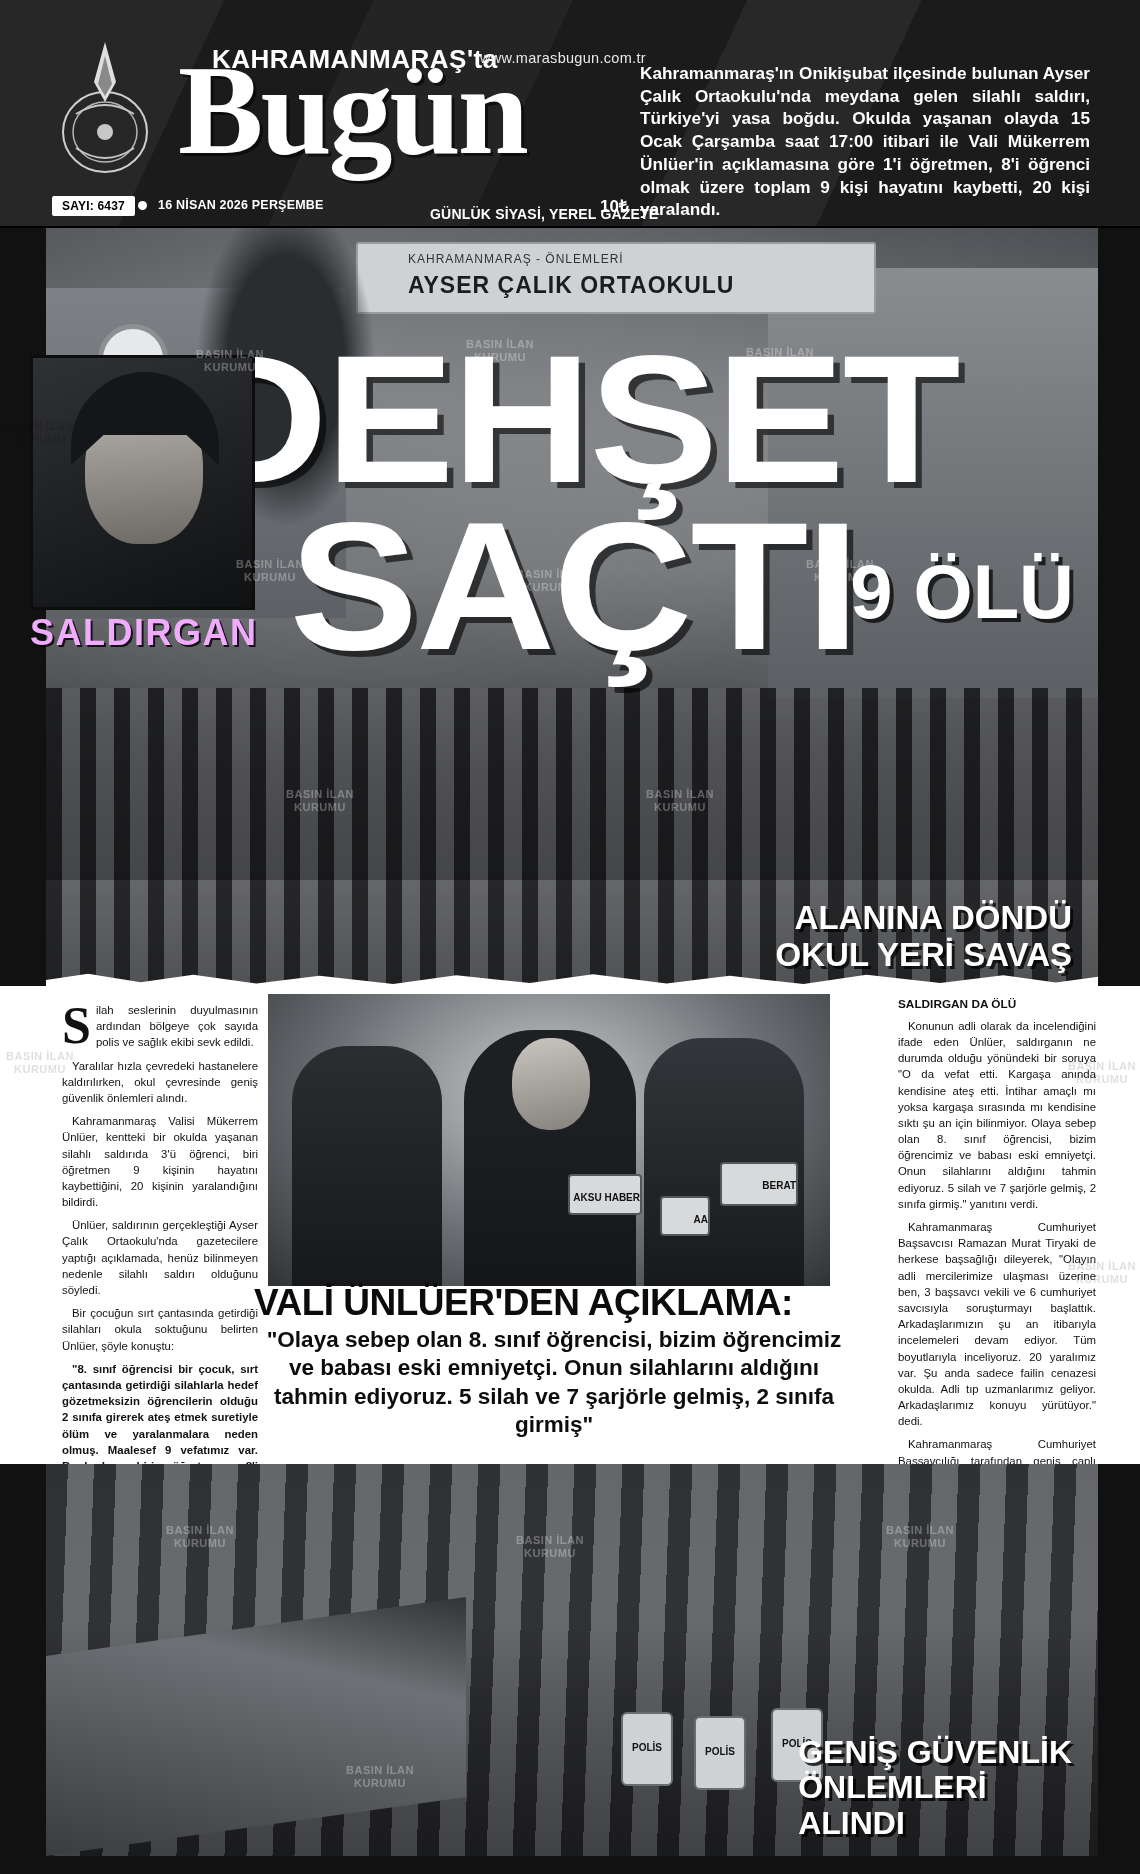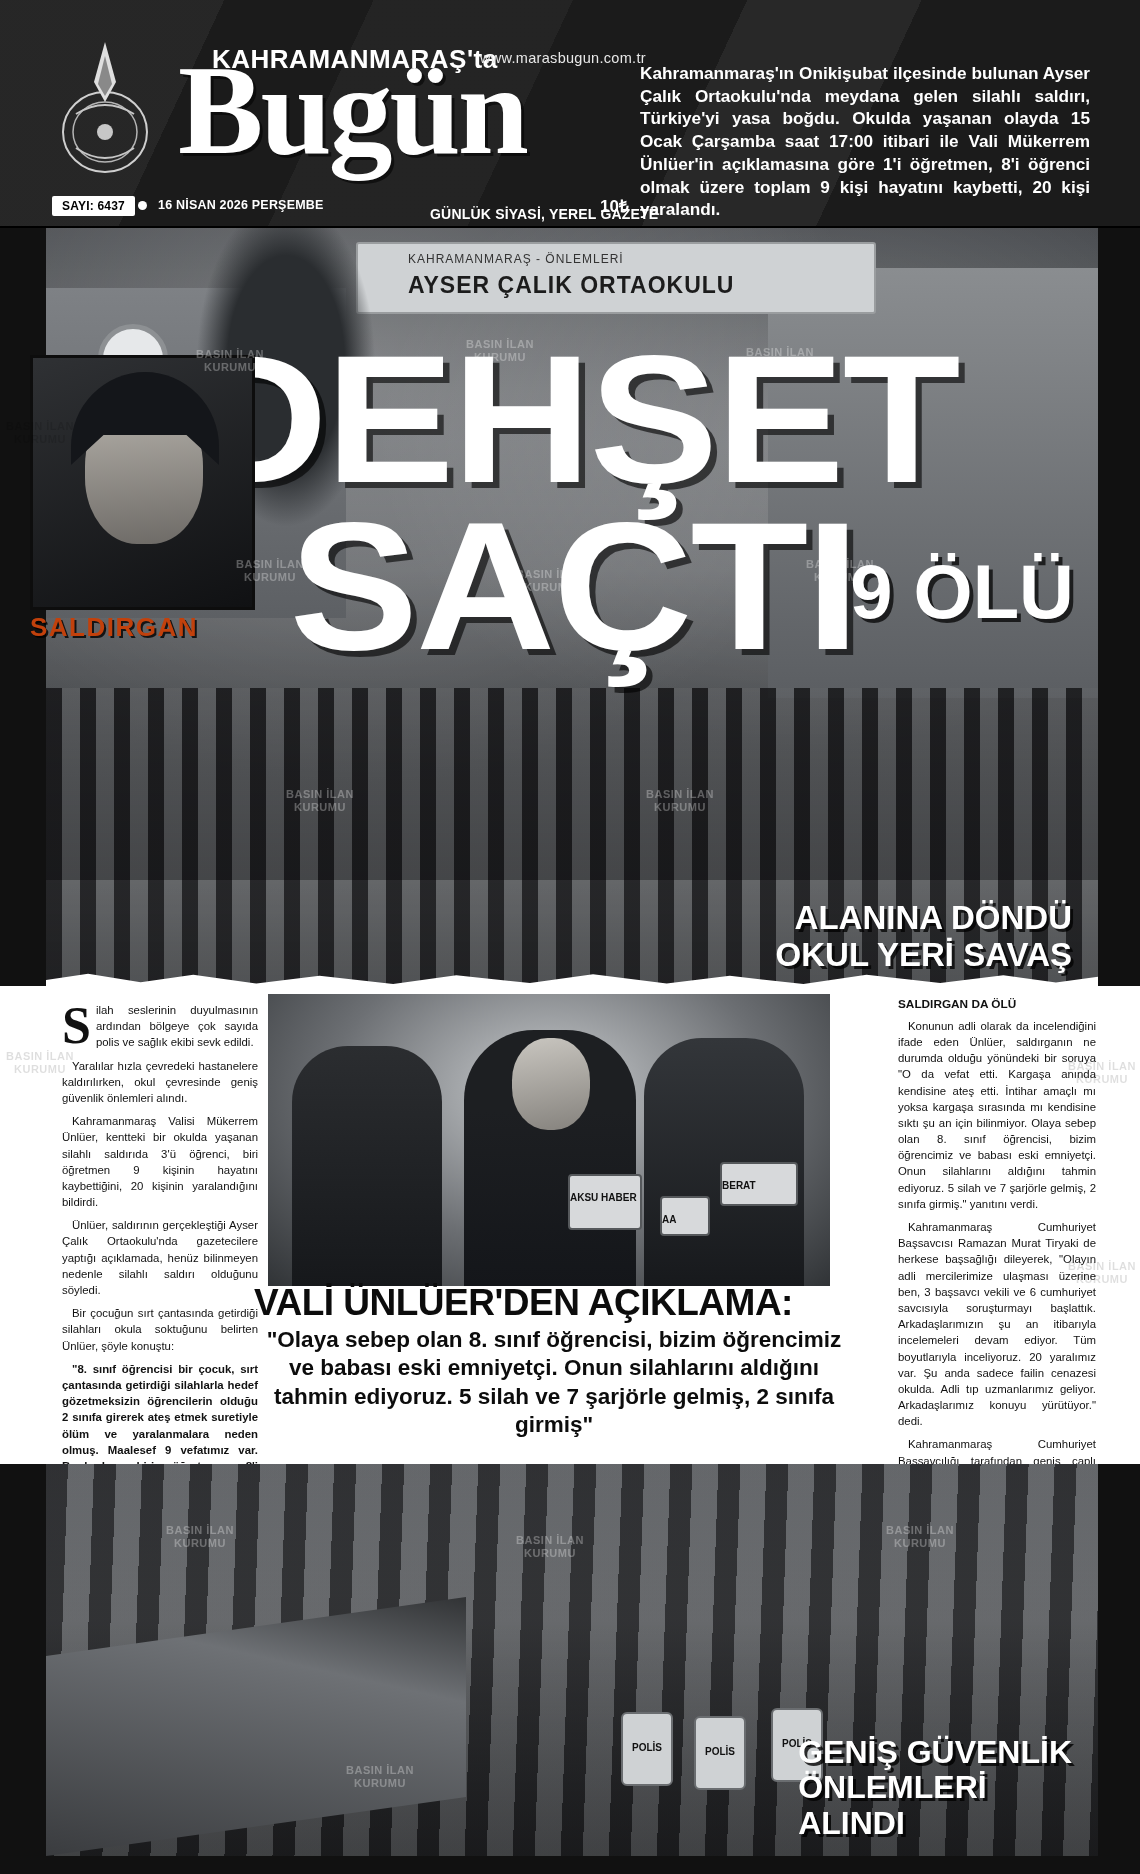--- a/index.html
+++ b/index.html
@@ -270,8 +270,8 @@
   .attacker-label {
     position: absolute;
     left: 30px; top: 612px;
-    color: #c2410c;
-    font-size: 26px;
+    color: #f0abfc;
+    font-size: 36px;
     font-weight: bold;
     letter-spacing: 1.5px;
     z-index: 11;

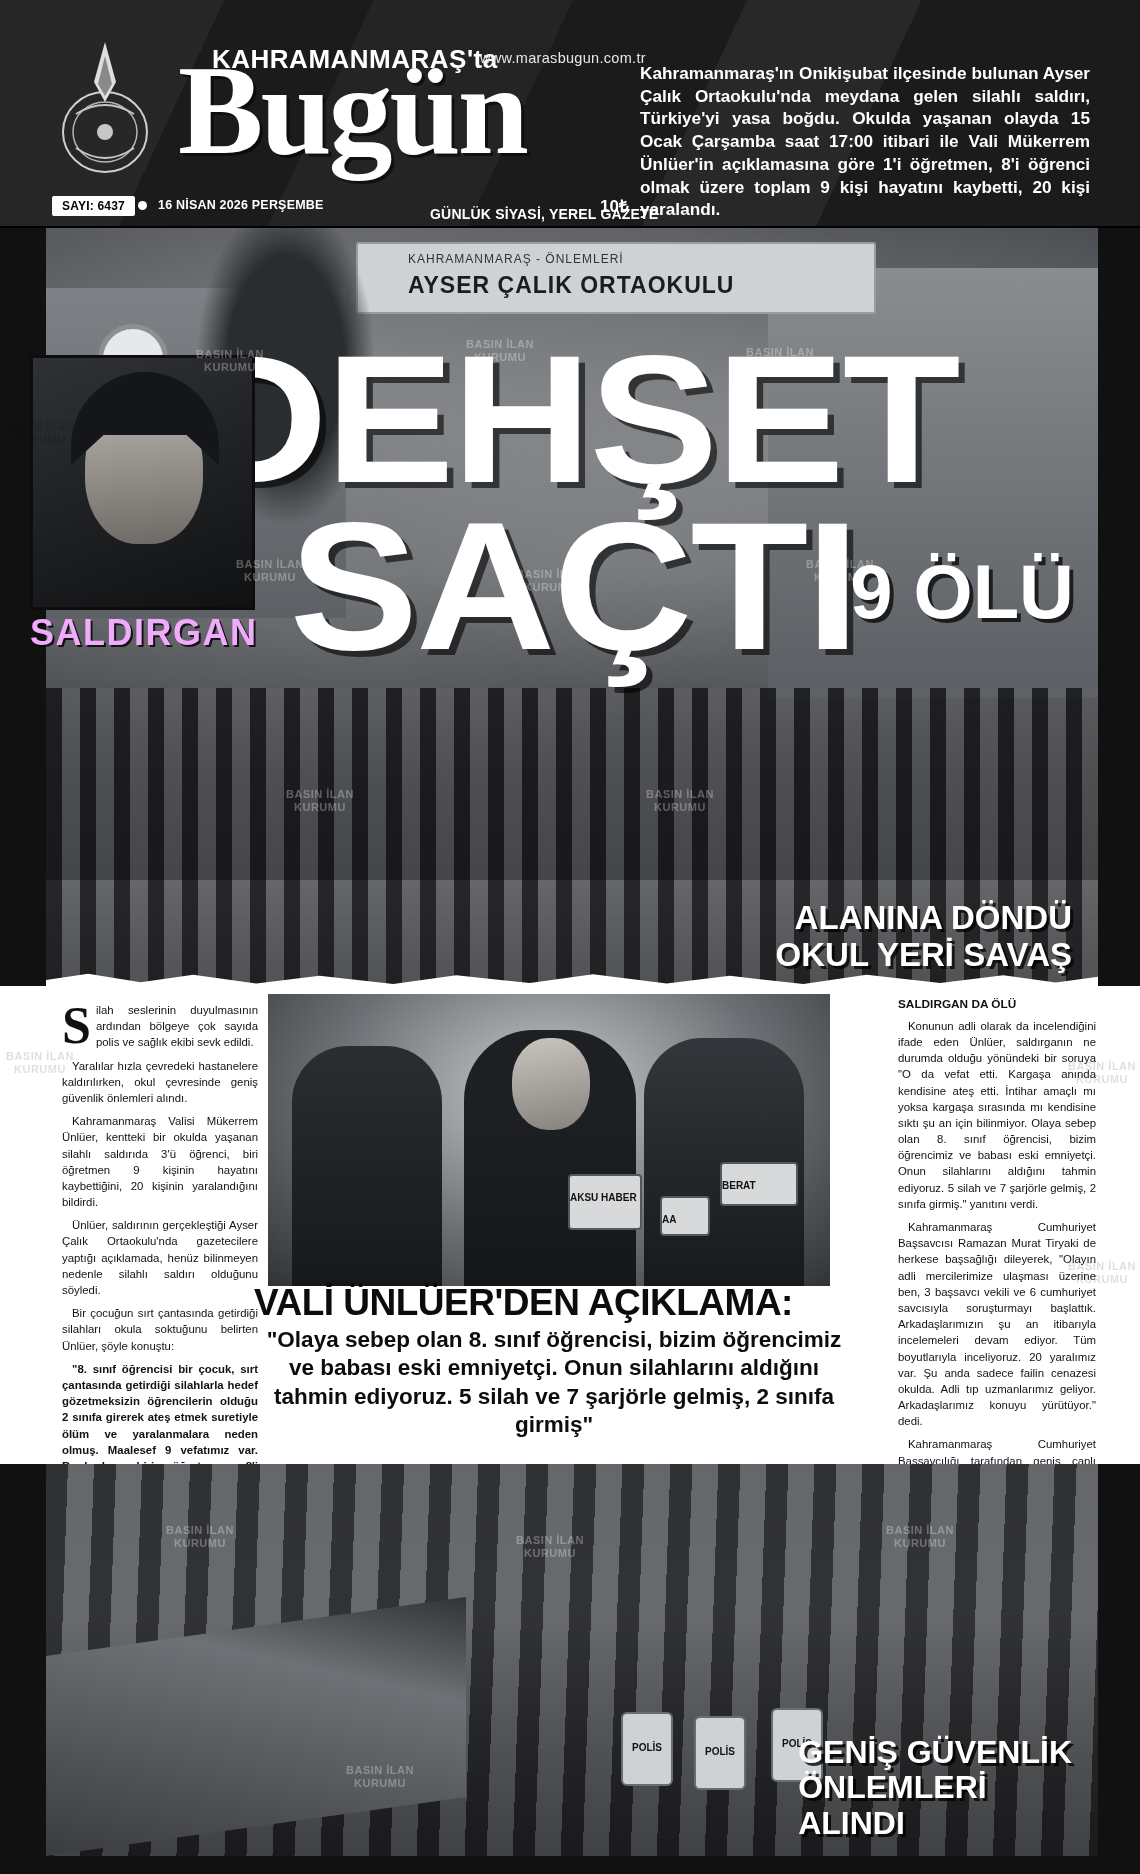--- a/index.html
+++ b/index.html
@@ -377,7 +377,7 @@
     color: #111;
     font-size: 10px;
     font-weight: bold;
-    text-align: left;
+    text-align: right;
     padding-top: 16px;
   }
   .mic-aksu { left: 300px; top: 188px; width: 74px; height: 56px; }

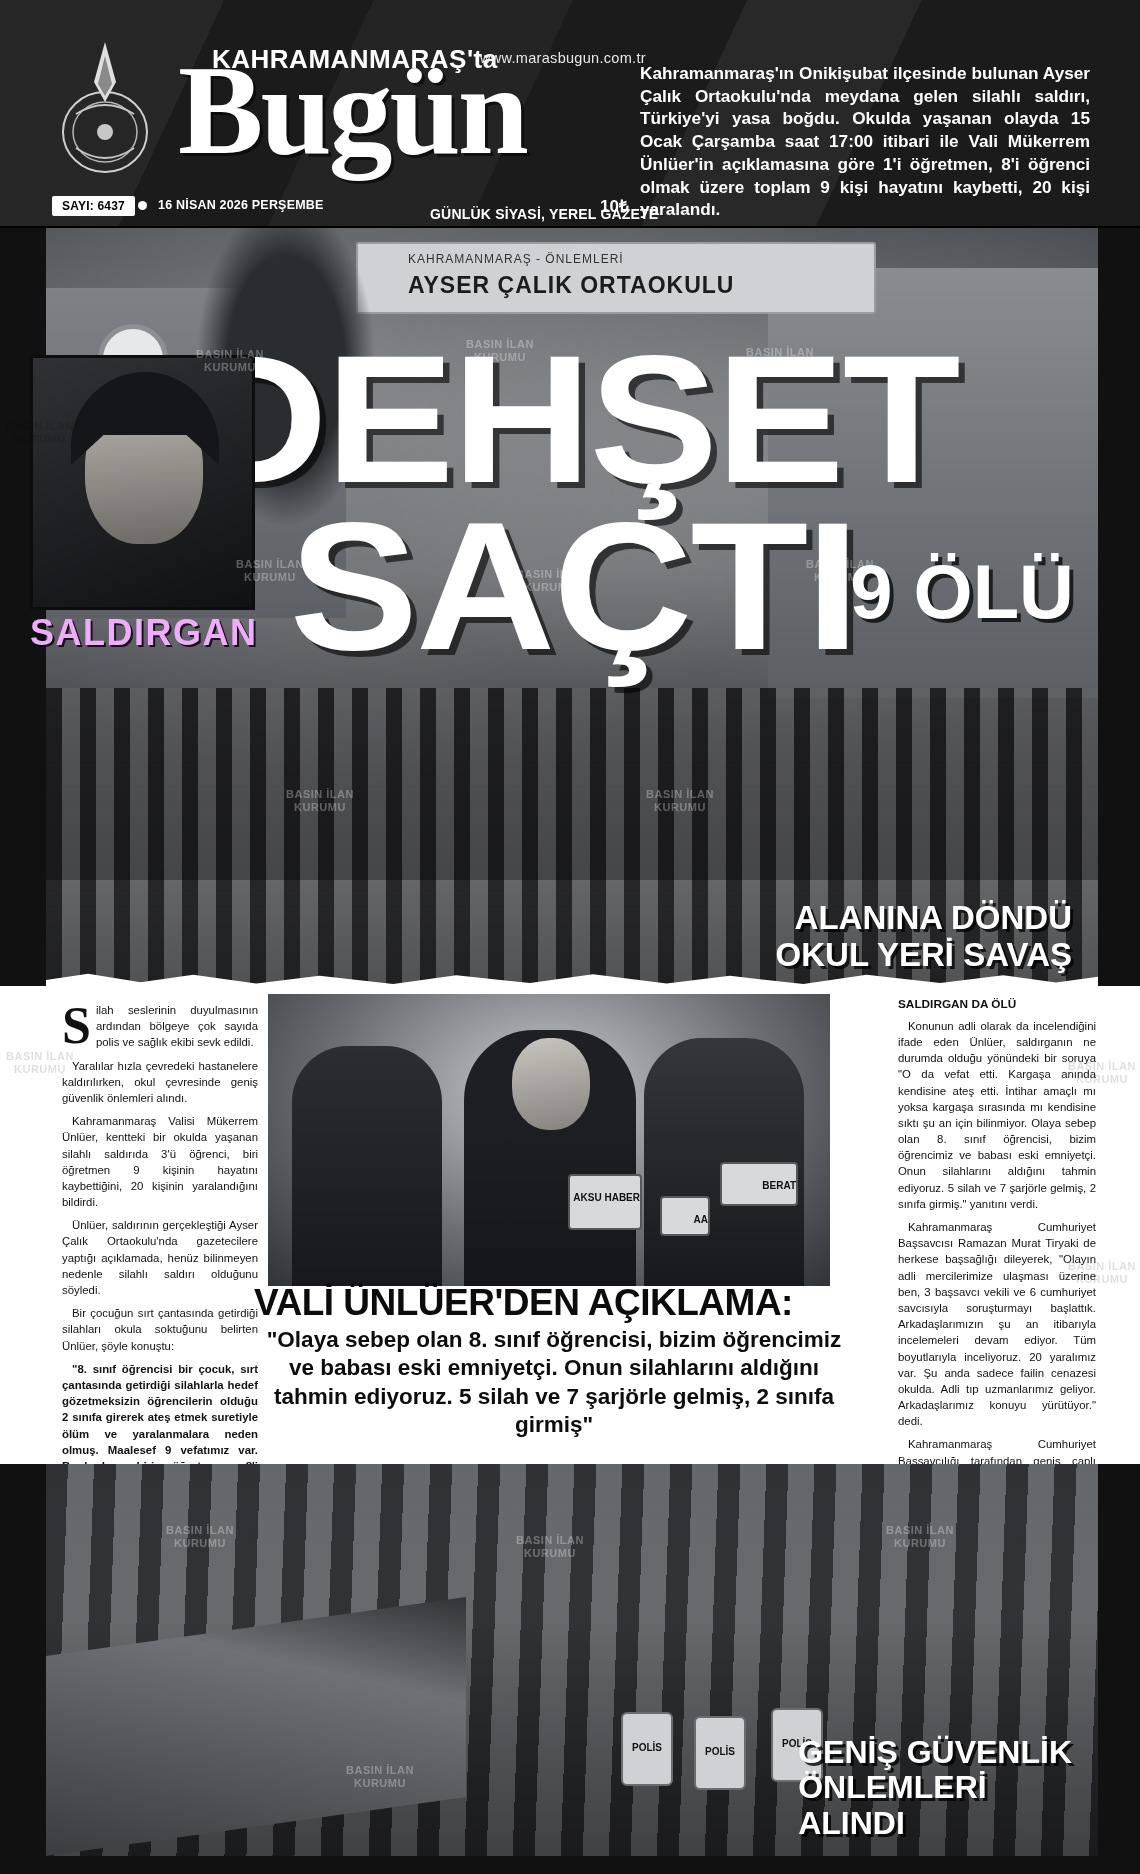--- a/index.html
+++ b/index.html
@@ -380,7 +380,7 @@
     text-align: right;
     padding-top: 16px;
   }
-  .mic-aksu { left: 300px; top: 188px; width: 74px; height: 56px; }
+  .mic-aksu { left: 300px; top: 188px; width: 74px; height: 41px; }
   .mic-aa { left: 392px; top: 210px; width: 50px; height: 40px; }
   .mic-berat { left: 452px; top: 176px; width: 78px; height: 44px; }
 

